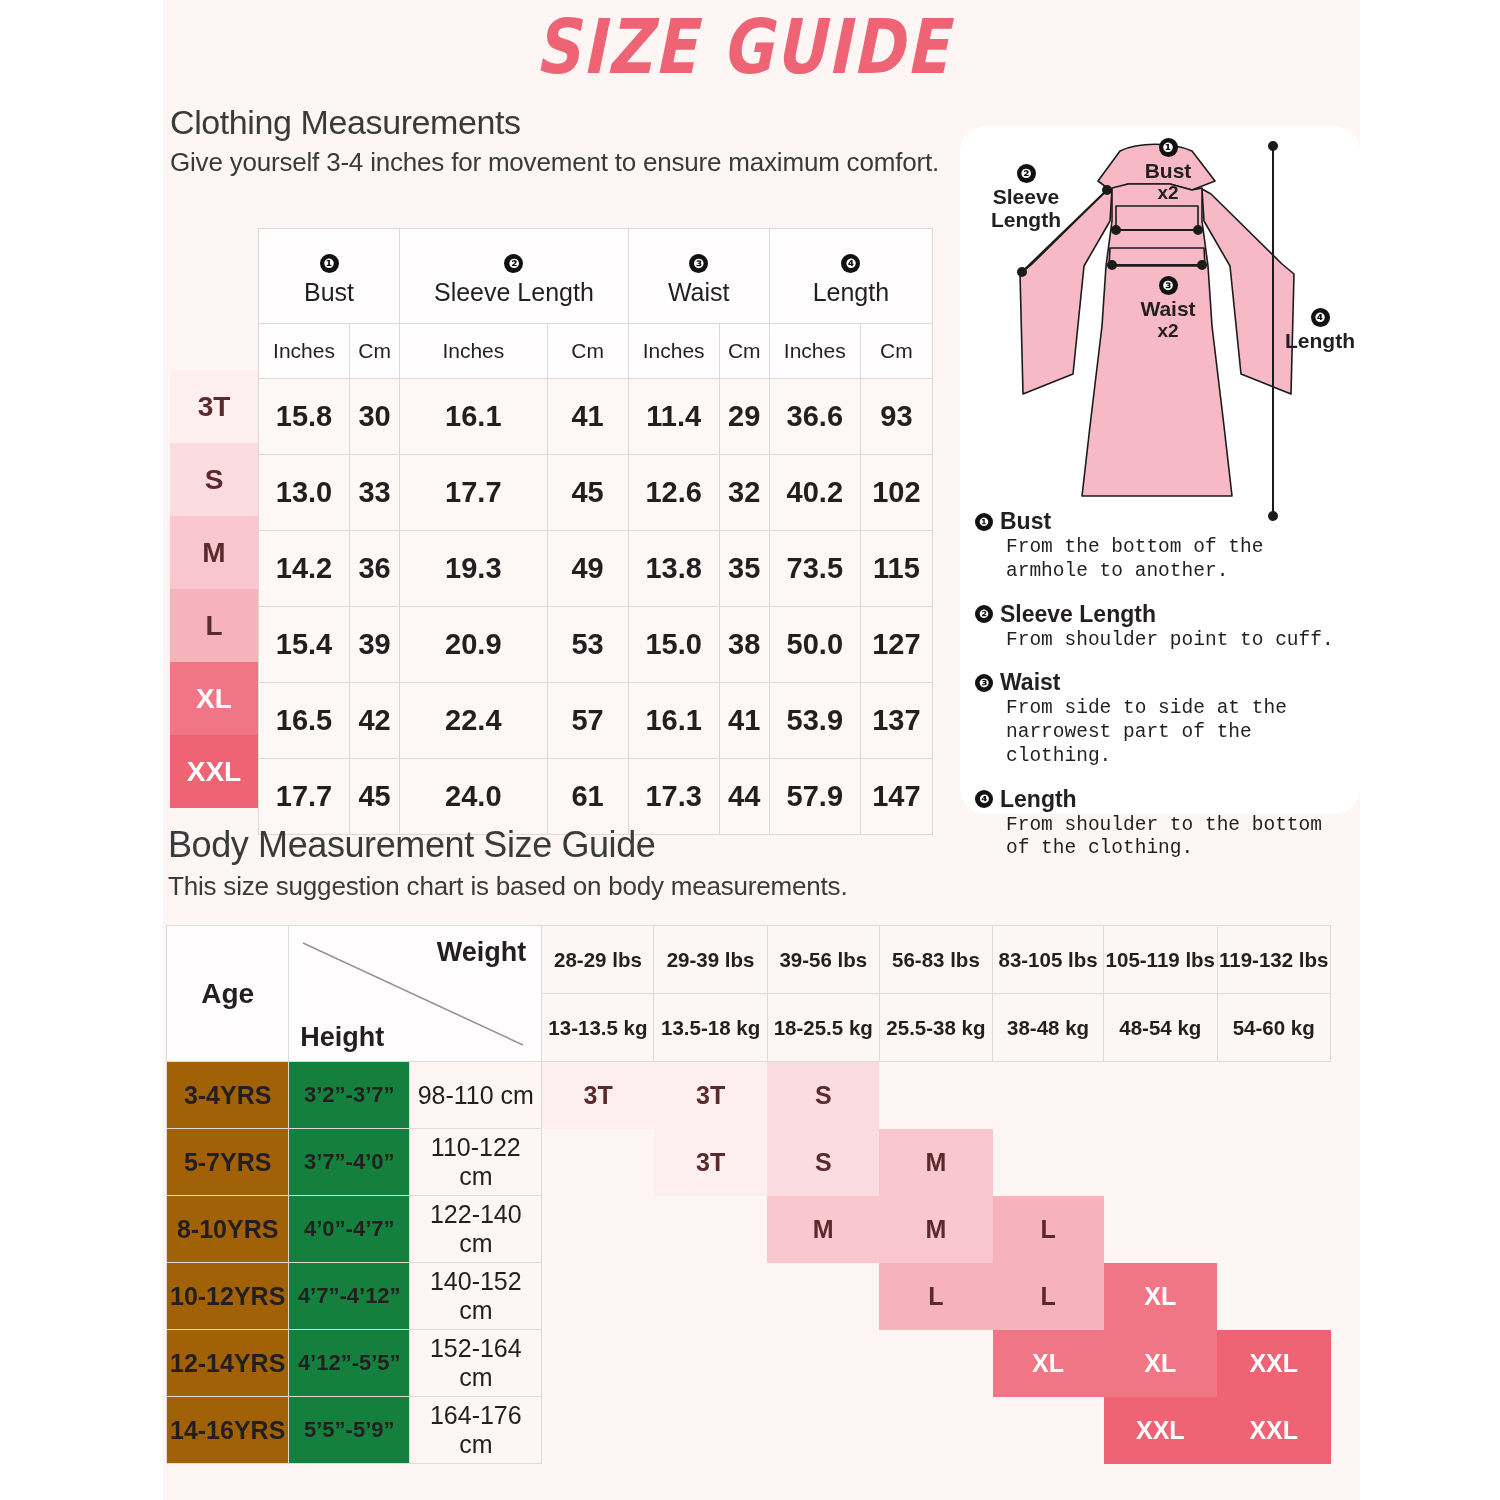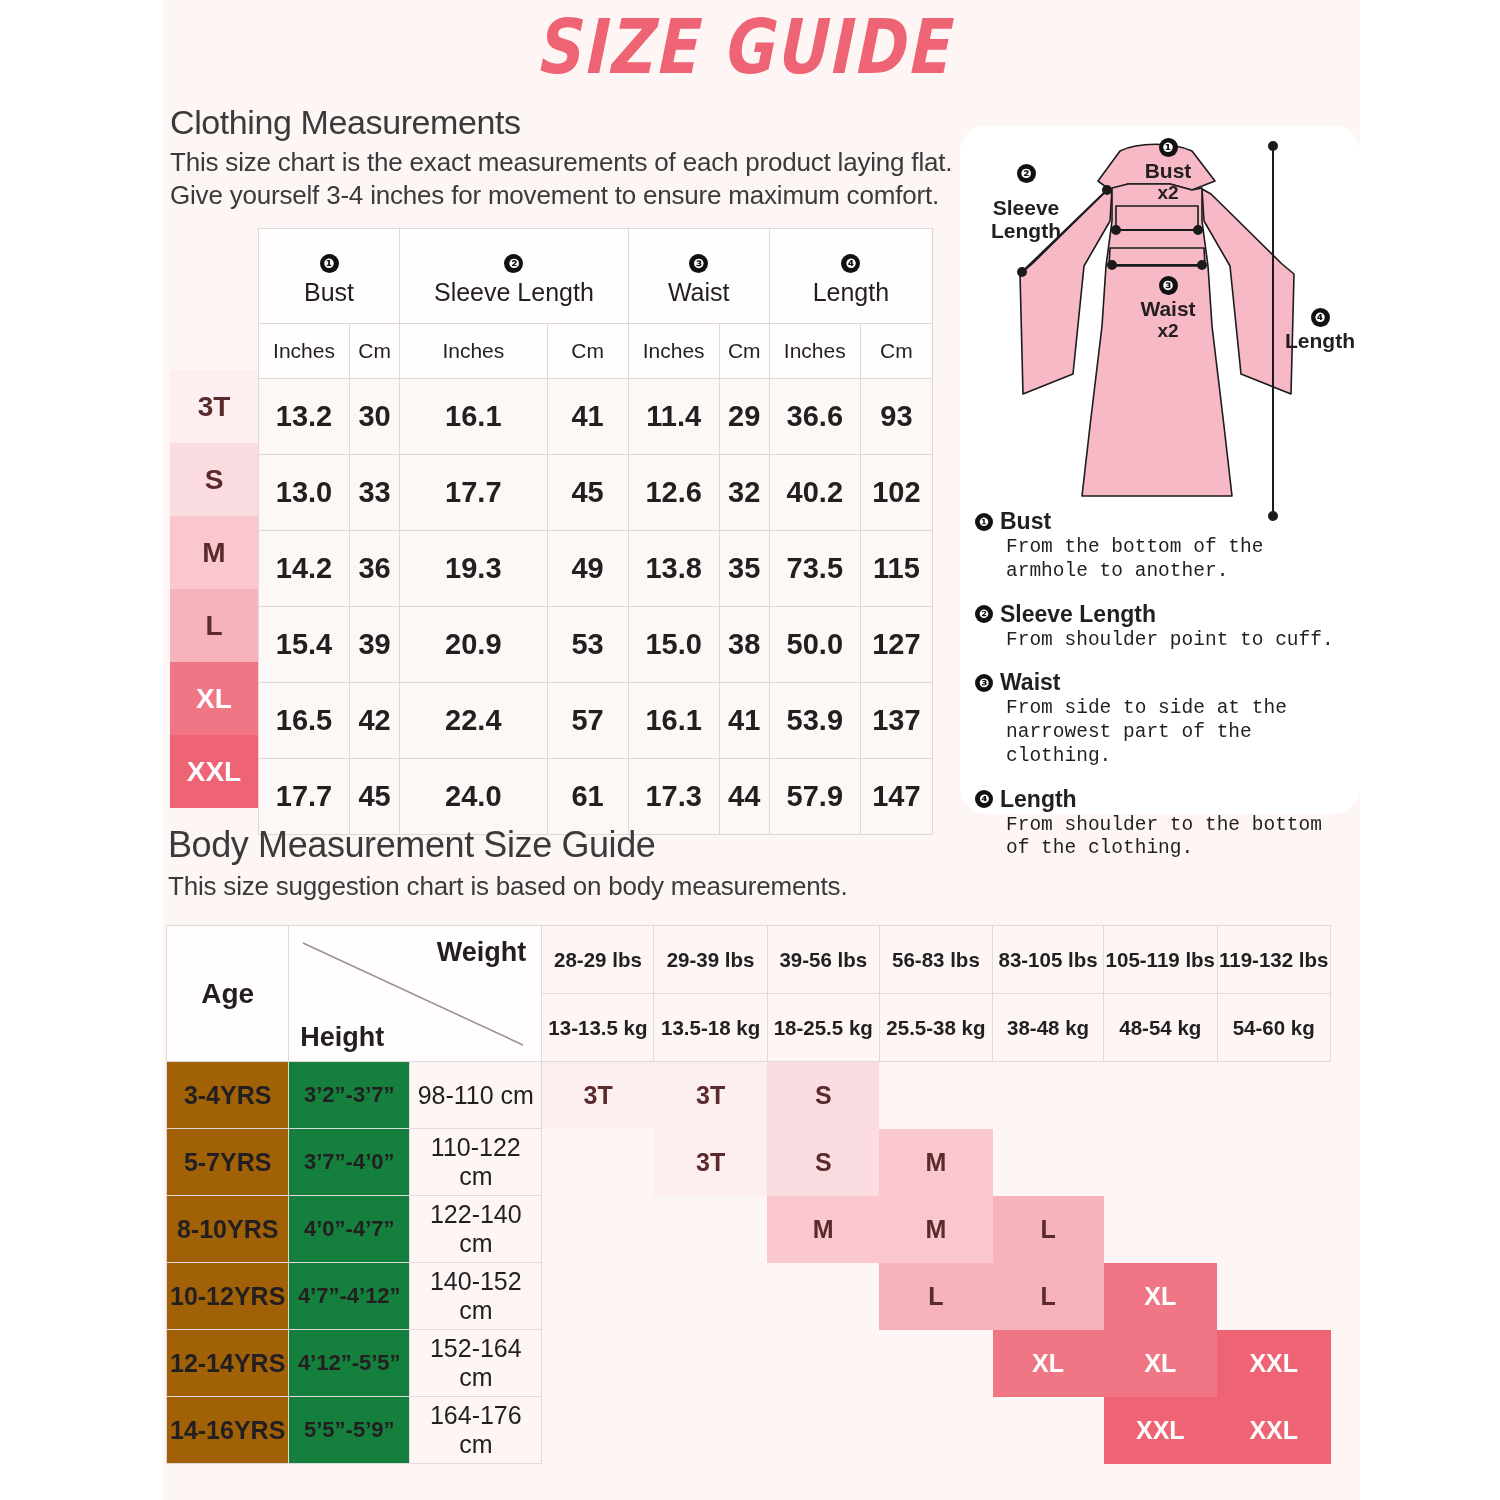--- a/index.html
+++ b/index.html
@@ -108,7 +108,6 @@
 
   <div class="sec-h1" style="left:170px;top:103px;">Clothing Measurements</div>
   <div class="sec-sub" style="left:170px;top:146px;width:790px;">
-    <div>This size chart is the exact measurements of each product laying flat.</div>
     <div>Give yourself 3-4 inches for movement to ensure maximum comfort.</div>
   </div>
 

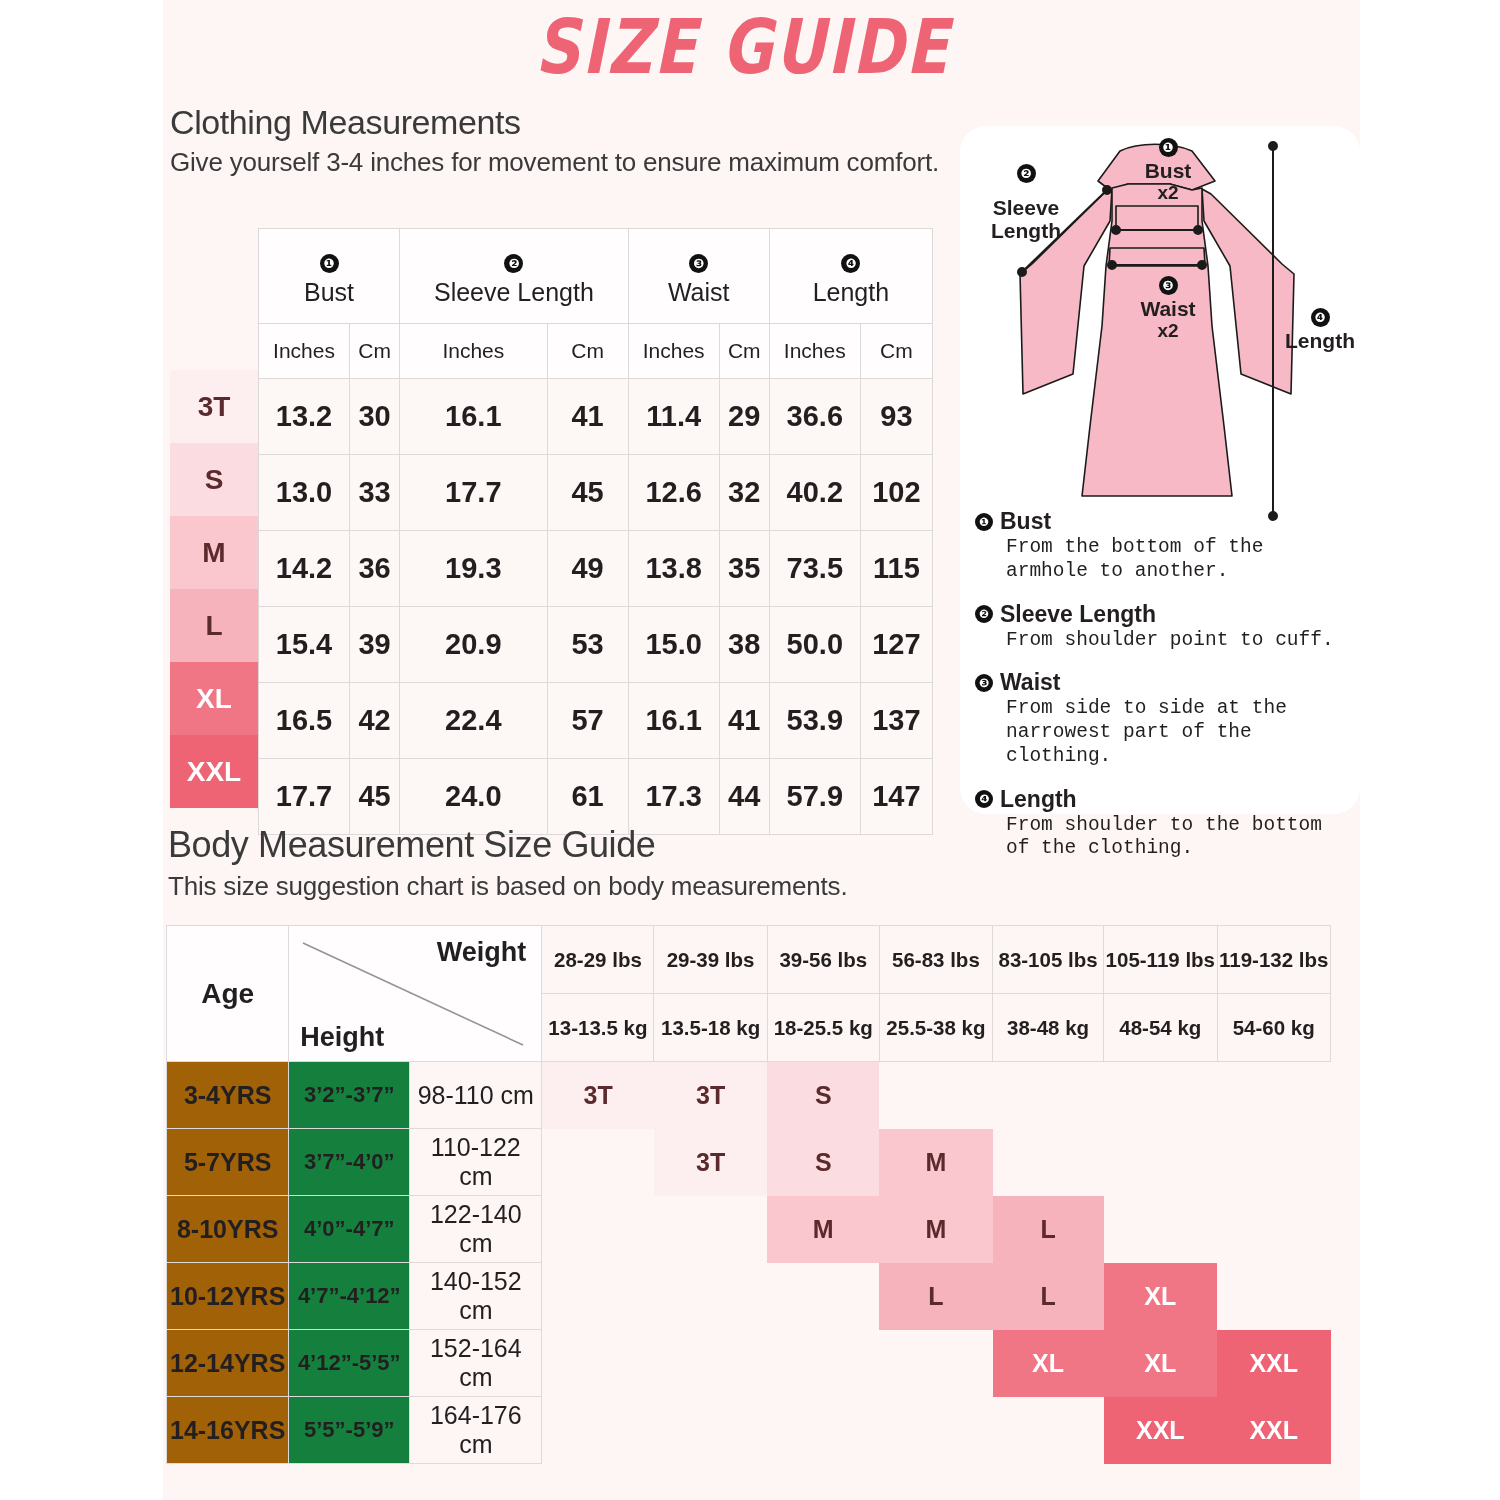--- a/index.html
+++ b/index.html
@@ -249,7 +249,7 @@
 
     <div style="position:absolute;left:10px;top:38px;text-align:center;width:112px;">
       <span class="badge">❷</span>
-      <div style="font-size:21px;font-weight:bold;line-height:1.08;margin-top:11px;">
+      <div style="font-size:21px;font-weight:bold;line-height:1.08;">
         <div>Sleeve</div>
         <div>Length</div>
       </div>

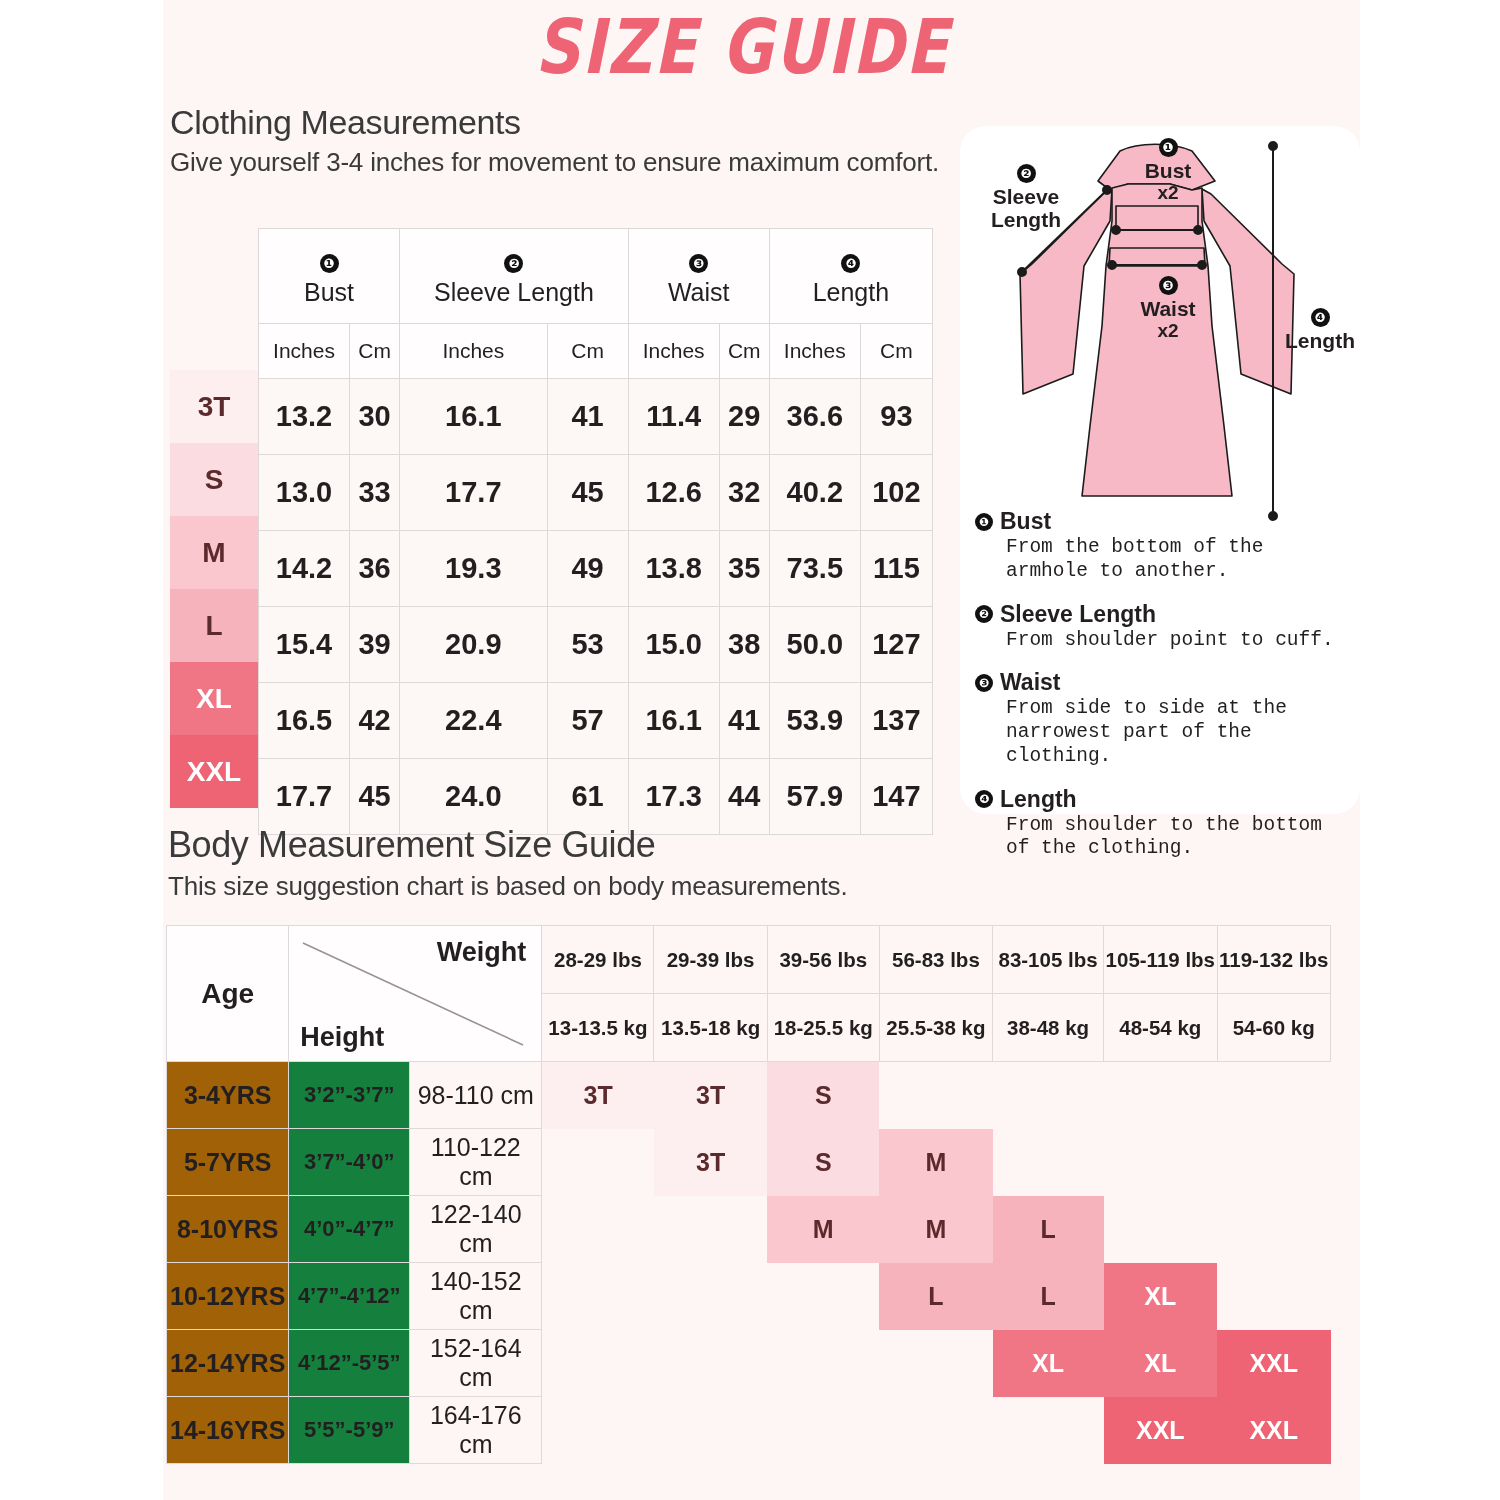--- a/index.html
+++ b/index.html
@@ -139,7 +139,7 @@
           <td class="unit">Cm</td>
         </tr>
         <tr>
-          <td class="val">13.2</td>
+          <td class="val">15.8</td>
           <td class="val">30</td>
           <td class="val">16.1</td>
           <td class="val">41</td>

